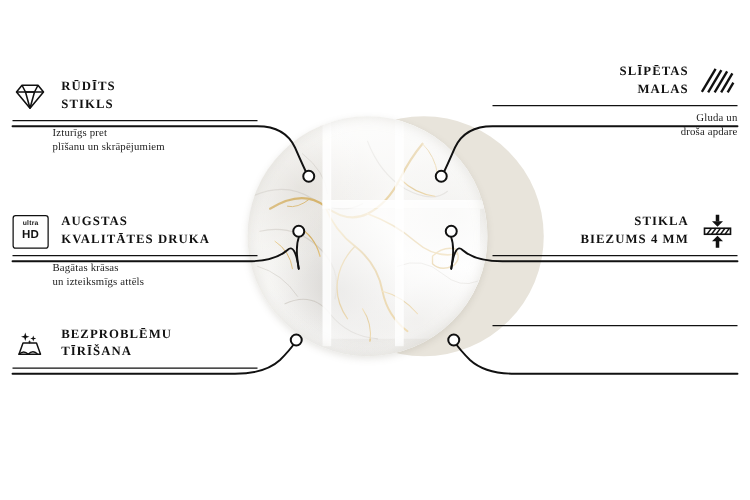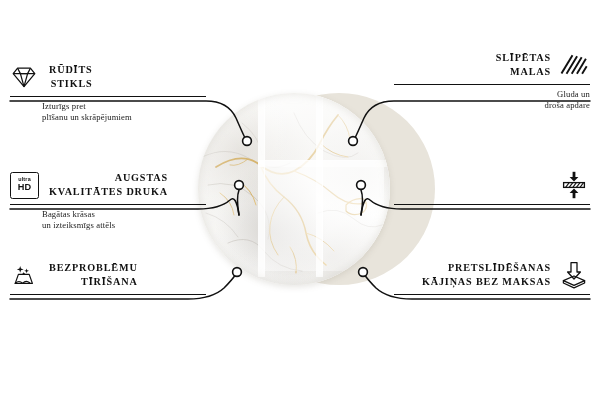--- a/index.html
+++ b/index.html
@@ -125,7 +125,7 @@
     color: #111111;
     white-space: nowrap;
   }
-  .feature.left .f-title  { text-align: right; }
+  .feature.left .f-title  { text-align: left; }
   .feature.right .f-title { text-align: right; }
 
   .f-rule {

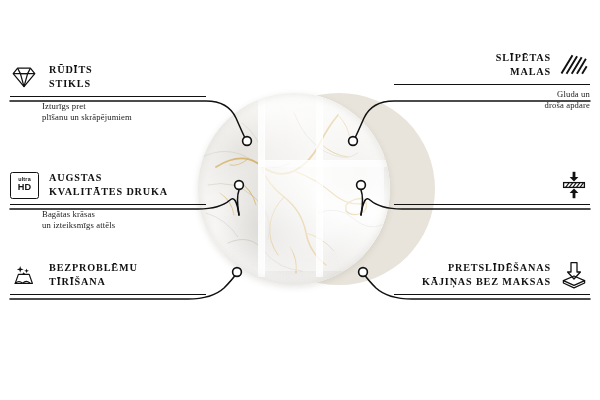--- a/index.html
+++ b/index.html
@@ -369,6 +369,10 @@
           </g>
         </svg>
       </span>
+      <span class="f-title">
+        <span>STIKLA</span><br>
+        <span>BIEZUMS 4 MM</span>
+      </span>
     </div>
     <div class="f-rule"></div>
   </div>

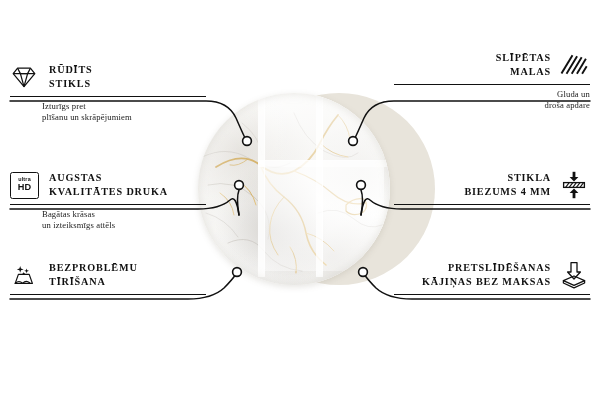--- a/index.html
+++ b/index.html
@@ -378,19 +378,6 @@
   </div>
 
   <div class="feature right" style="top: 258px;">
-    <div class="f-head">
-      <span class="f-icon">
-        <svg width="28" height="28" viewBox="0 0 28 28" fill="none" stroke="#111111" stroke-width="1.3" stroke-linejoin="round">
-          <path d="M11.0 1.6 L17.0 1.6 L17.0 11.0 L20.4 11.0 L14.0 18.0 L7.6 11.0 L11.0 11.0 Z"></path>
-          <path d="M3.4 19.6 L14.0 15.0 L24.6 19.6 L14.0 24.4 Z"></path>
-          <path d="M3.4 19.6 L3.4 22.0 L14.0 26.8 L24.6 22.0 L24.6 19.6"></path>
-        </svg>
-      </span>
-      <span class="f-title">
-        <span>PRETSLĪDĒŠANAS</span><br>
-        <span>KĀJIŅAS BEZ MAKSAS</span>
-      </span>
-    </div>
     <div class="f-rule"></div>
   </div>
 

